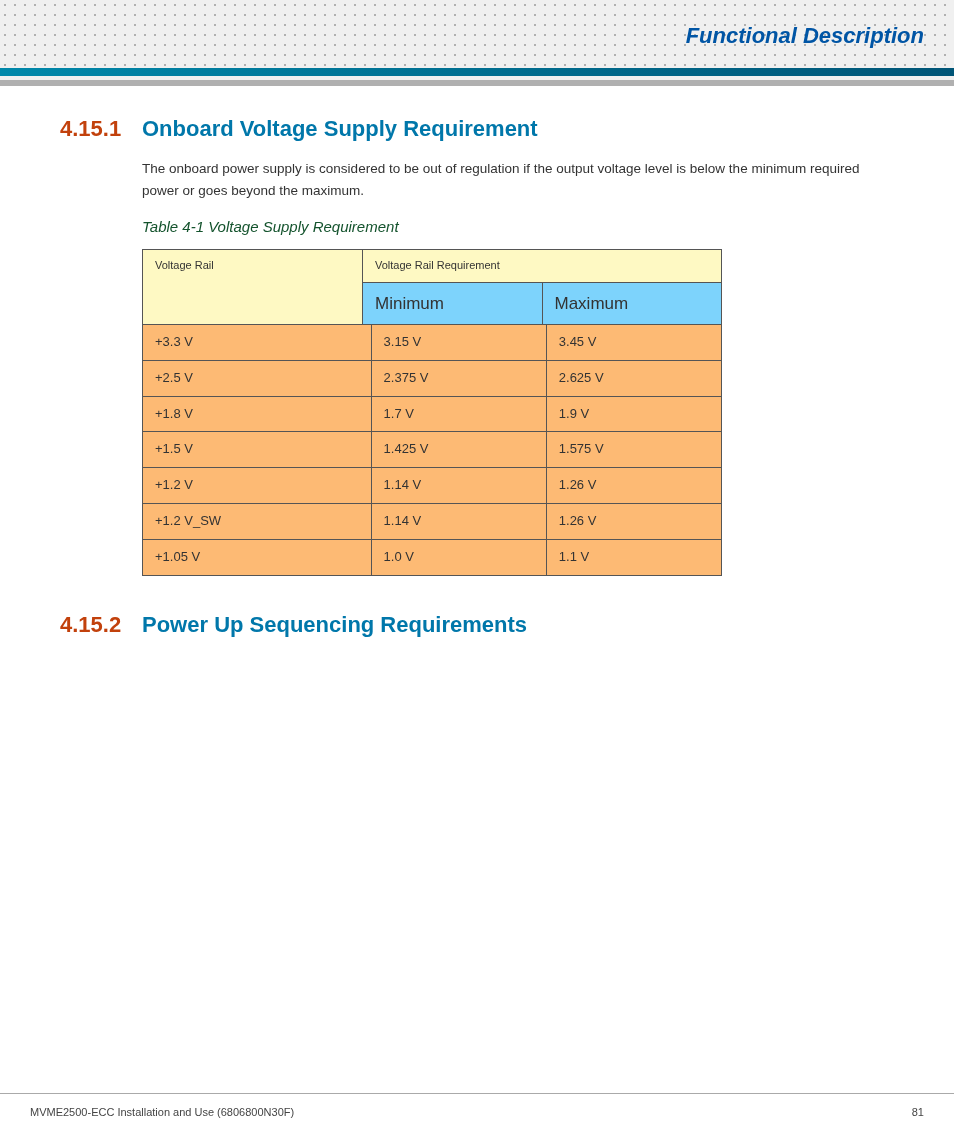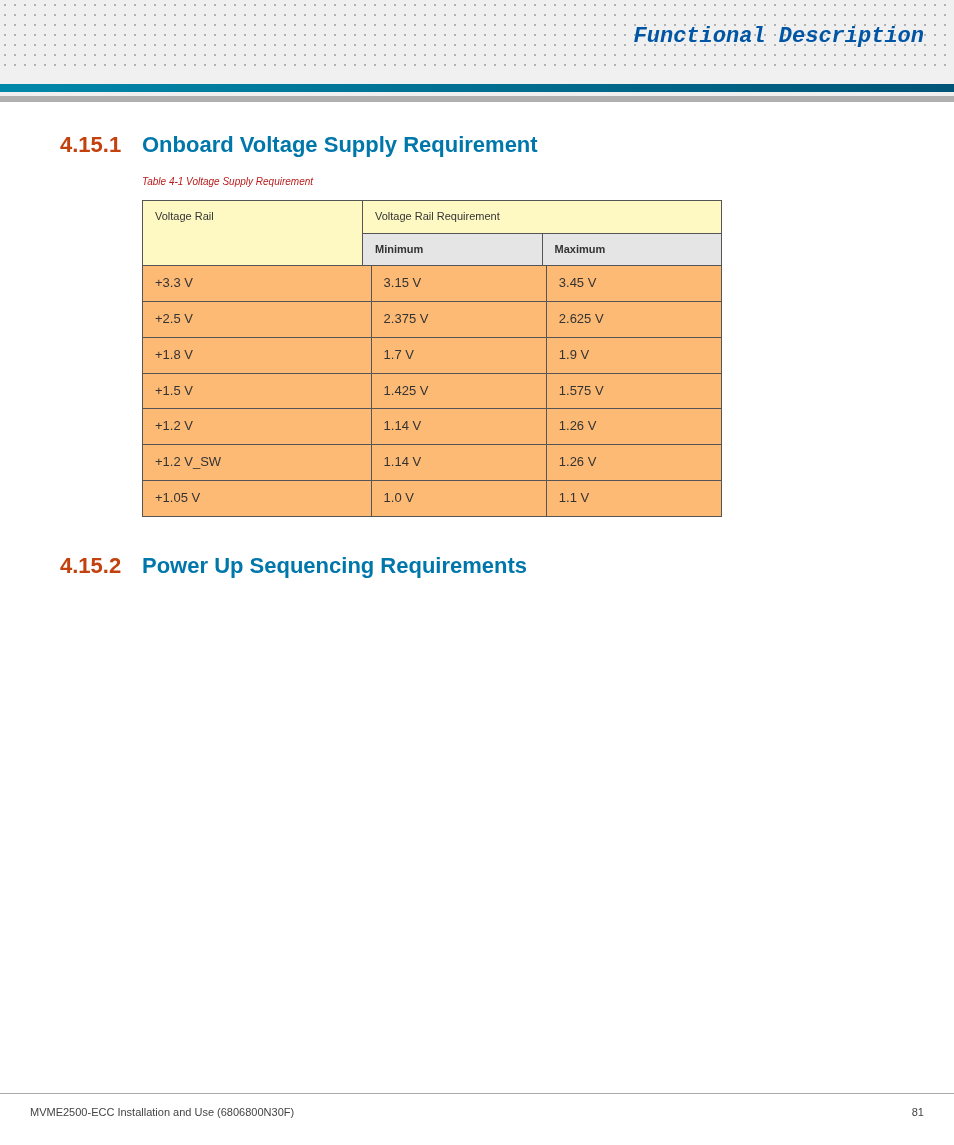--- a/index.html
+++ b/index.html
@@ -21,11 +21,10 @@
     
     .header-area {
       width: 100%;
-      height: 102px;
+      height: 86px;
       background: #f0f0f0;
       position: relative;
       overflow: hidden;
-      font-family: Liberation Mono, monospace;
     }
 
     .dot-pattern {

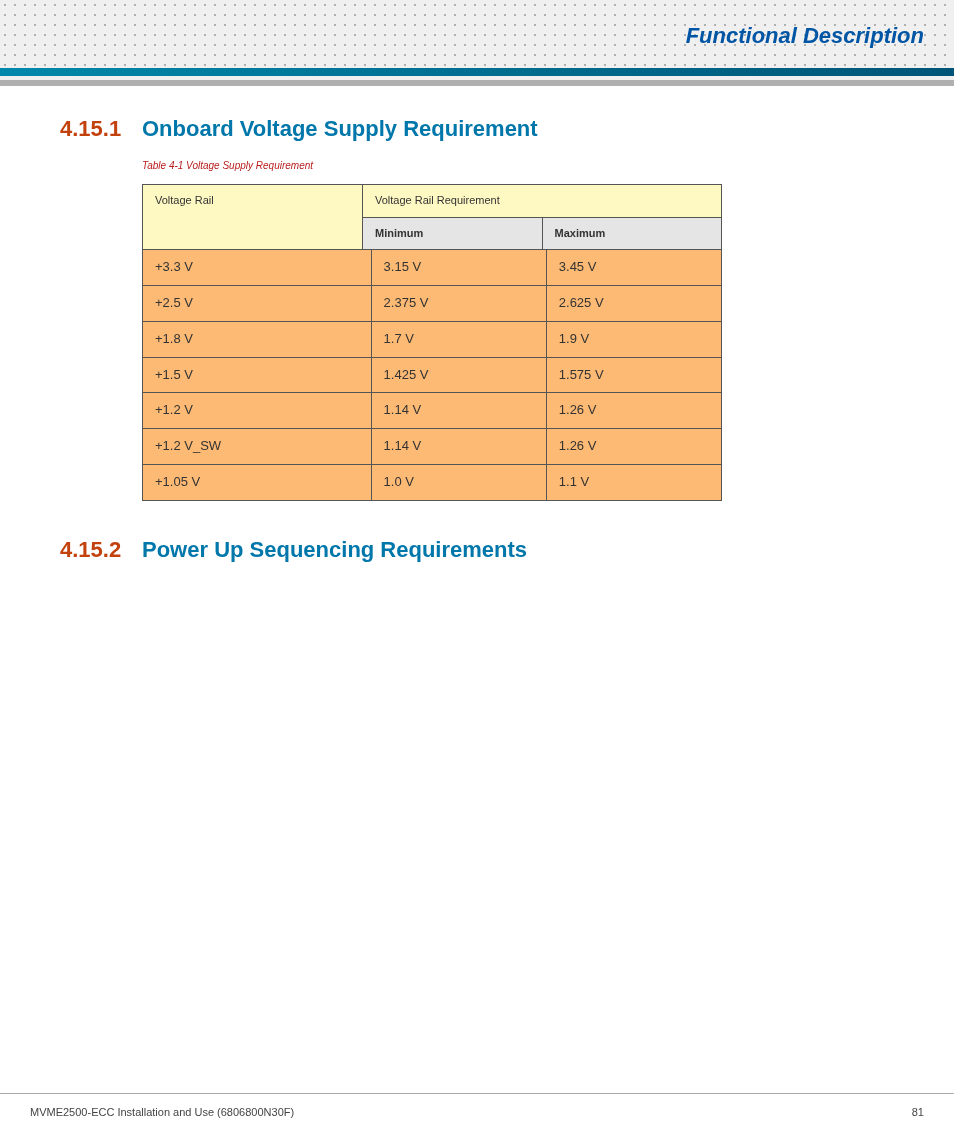--- a/index.html
+++ b/index.html
@@ -203,6 +203,7 @@
     </div>
 
     <div class="section-body">
+      <p>The onboard power supply is considered to be out of regulation if the output voltage level is below the minimum required power or goes beyond the maximum.</p>
 
       <div class="table-caption">Table 4-1 Voltage Supply Requirement</div>
 

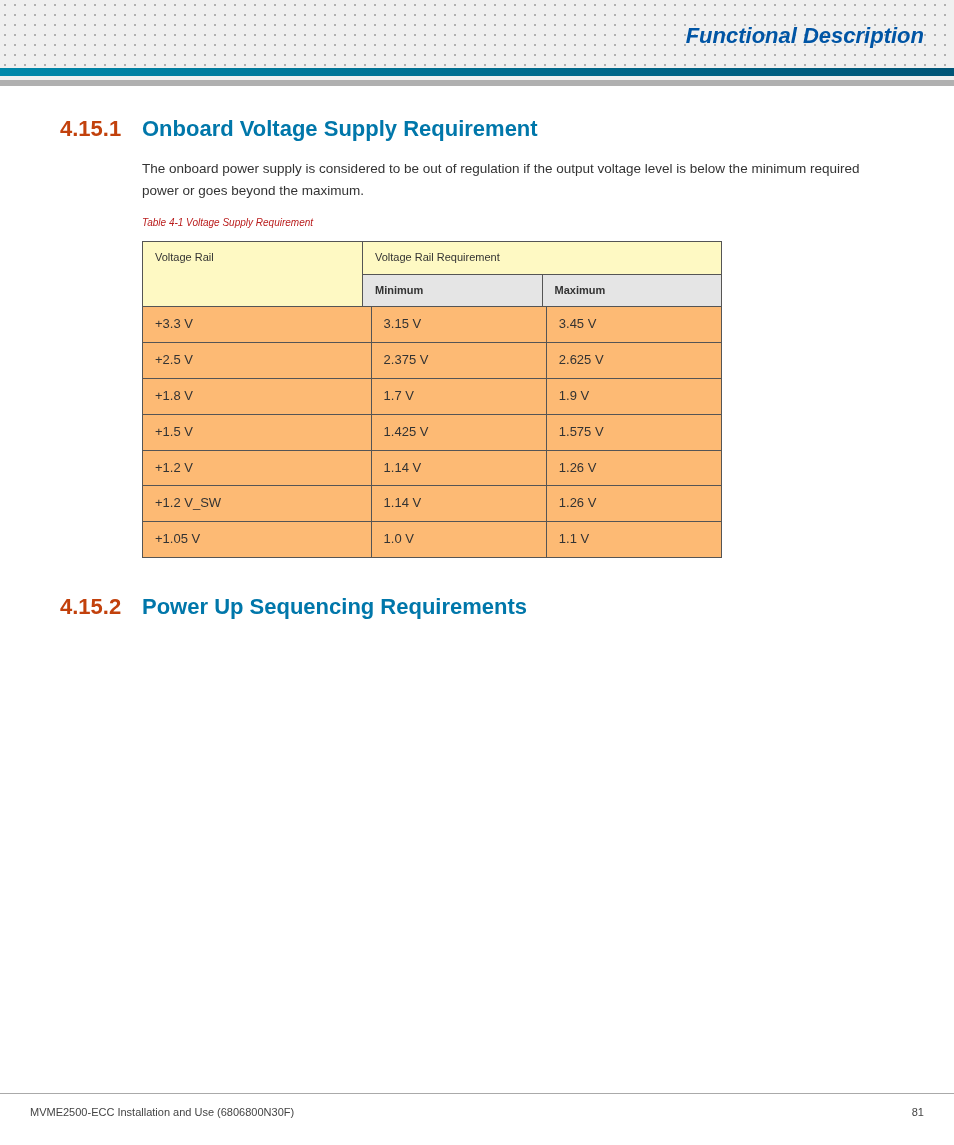--- a/index.html
+++ b/index.html
@@ -110,8 +110,8 @@
 
     
     .table-caption {
-      font-size: 10px;
-      color: #b91c1c;
+      font-size: 15px;
+      color: #14532d;
       font-style: italic;
       margin-bottom: 10px;
     }

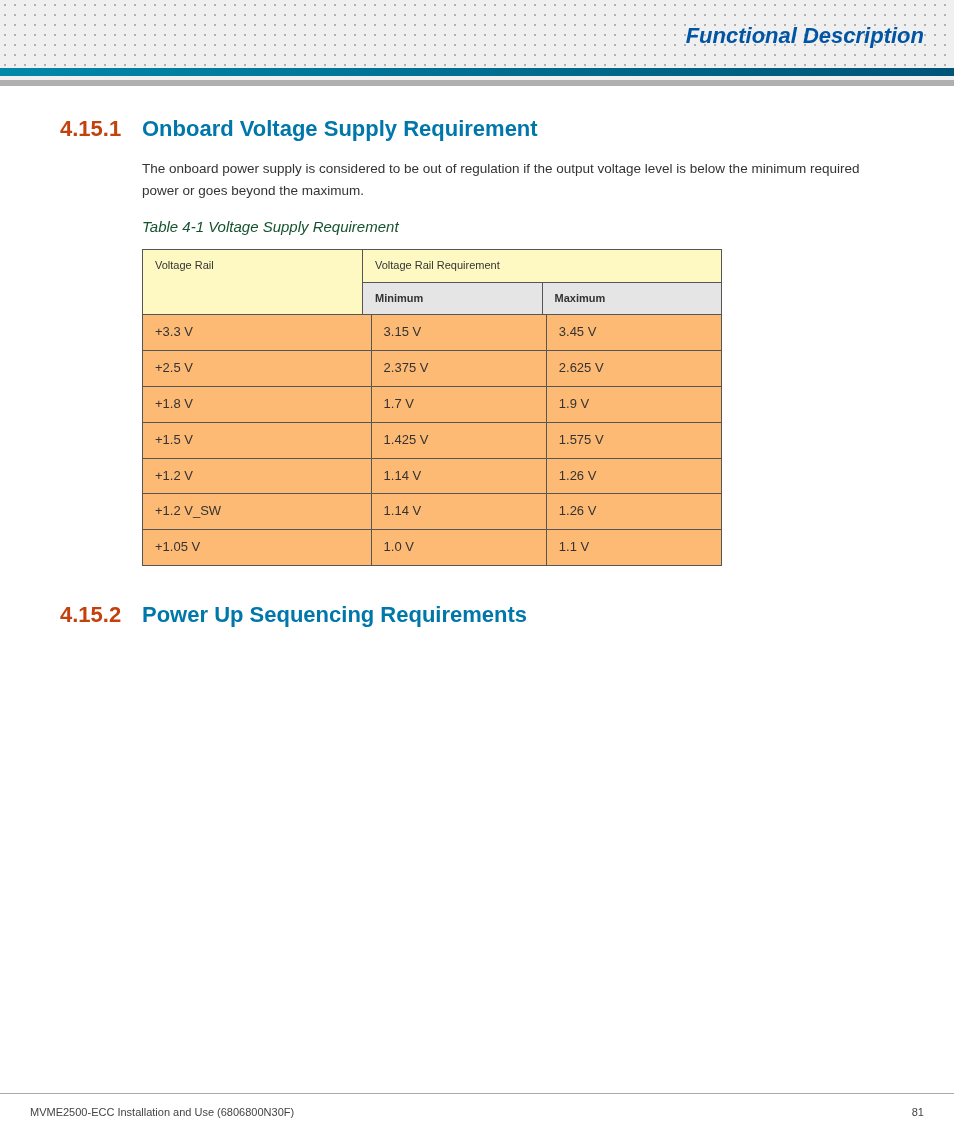--- a/index.html
+++ b/index.html
@@ -136,9 +136,9 @@
     }
 
     .voltage-table .header-sub td {
-      font-size: 11px;
-      background: #e5e5e5;
-      font-weight: bold;
+      font-size: 17px;
+      background: #7dd3fc;
+      font-weight: normal;
     }
 
     .voltage-table .data-row td {

